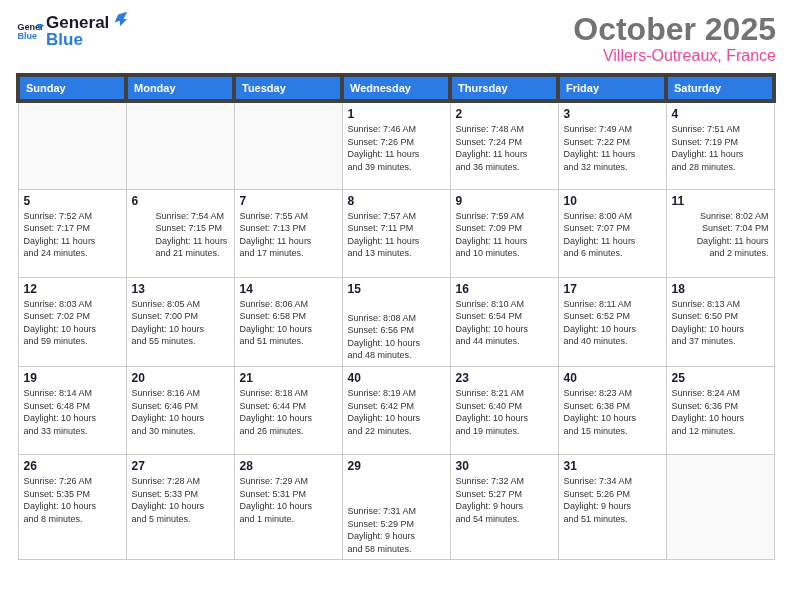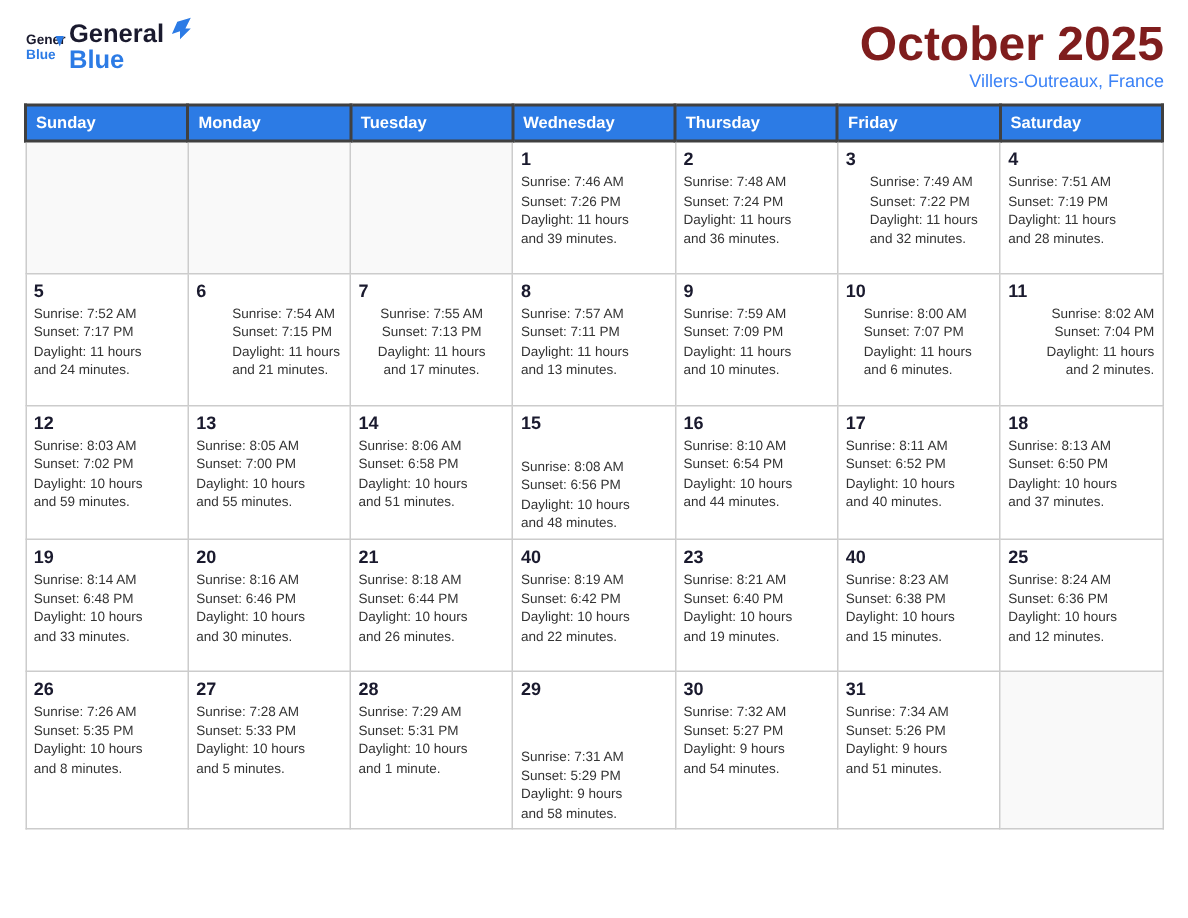--- a/index.html
+++ b/index.html
@@ -37,7 +37,7 @@
     .month-title {
       font-size: 32px;
       font-weight: bold;
-      color: #7f1d1d;
+      color: #737373;
       line-height: 1.1;
     }
     .subtitle {

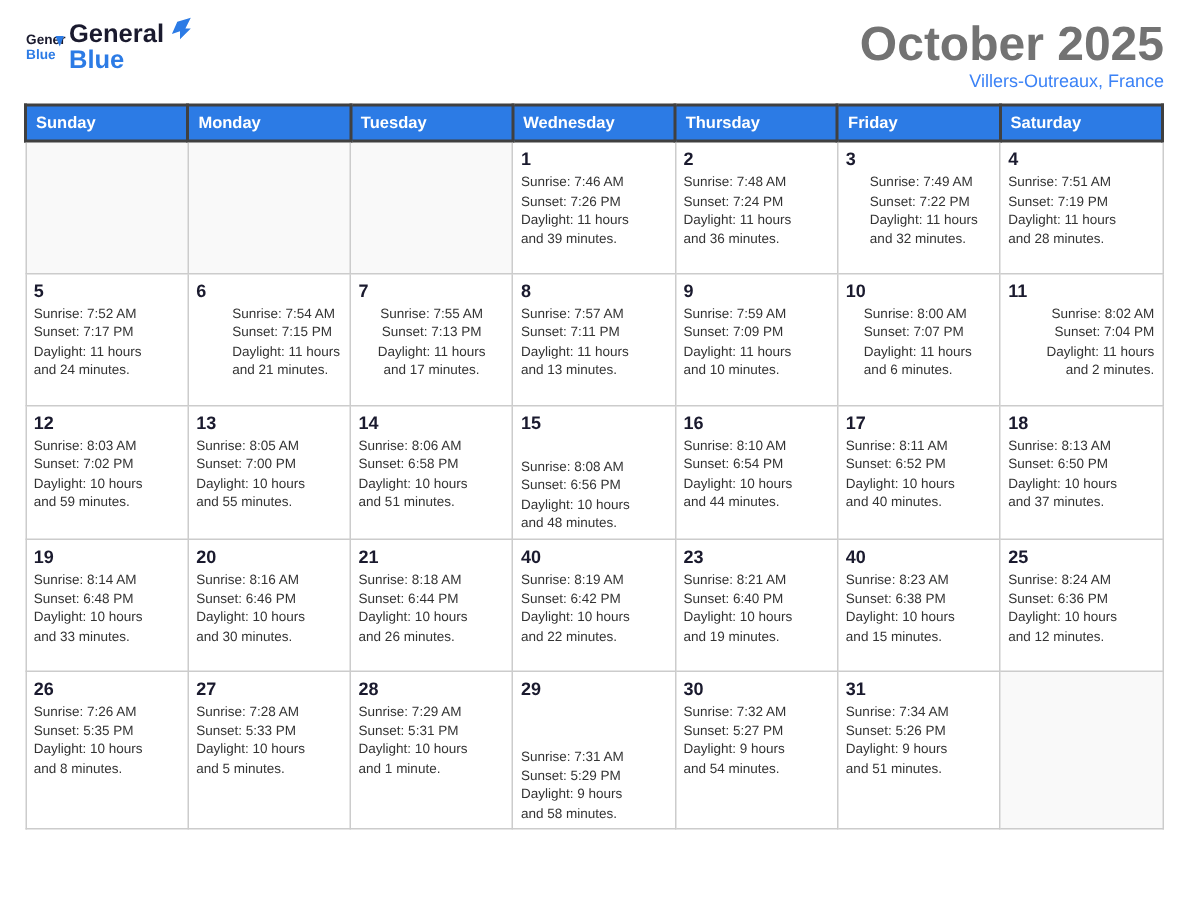--- a/index.html
+++ b/index.html
@@ -41,8 +41,8 @@
       line-height: 1.1;
     }
     .subtitle {
-      font-size: 12px;
-      color: #3b82f6;
+      font-size: 16px;
+      color: #ec4899;
     }
     .calendar {
       width: 100%;

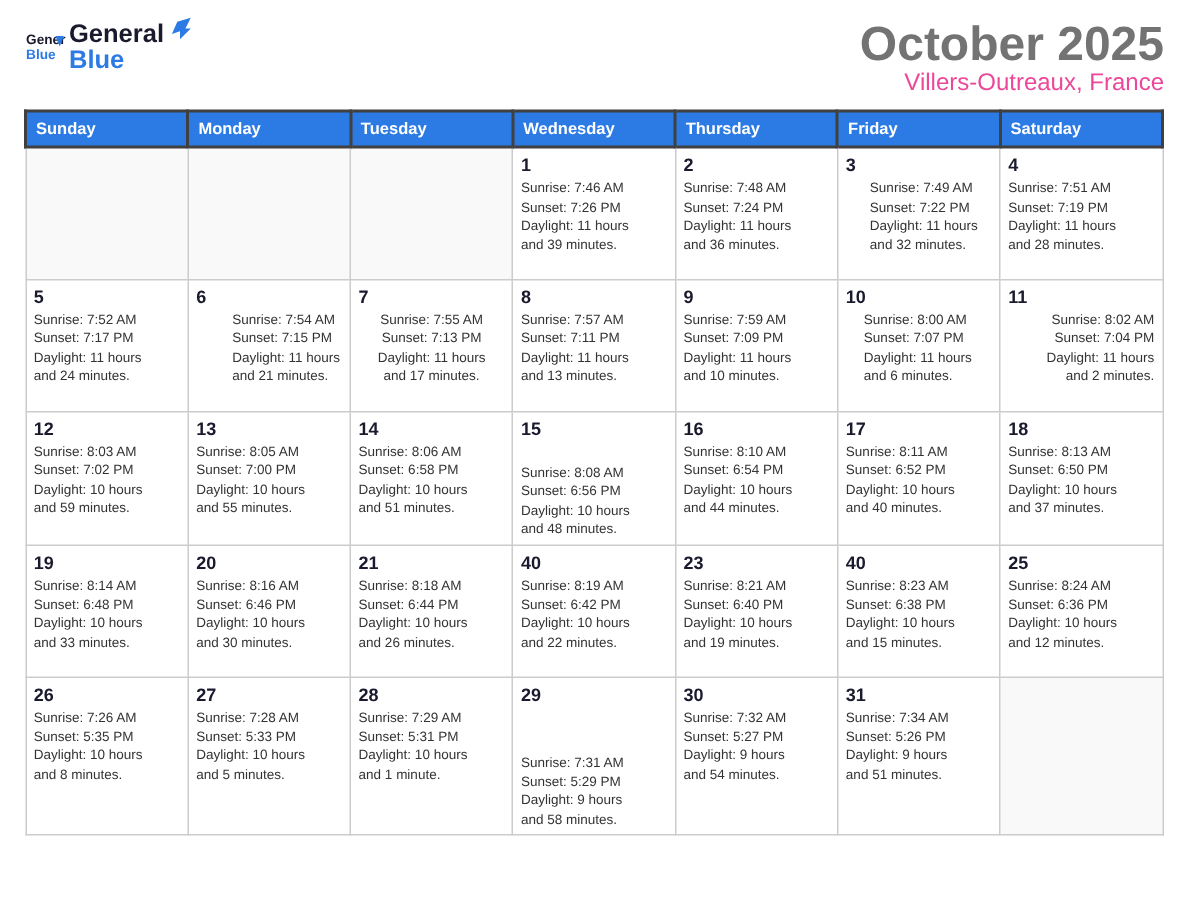--- a/index.html
+++ b/index.html
@@ -56,7 +56,7 @@
       font-weight: bold;
       text-align: left;
       padding: 5px 6px;
-      border: 2px solid #404040;
+      border: 4px solid #404040;
     }
     .calendar td {
       border: 1px solid #ccc;

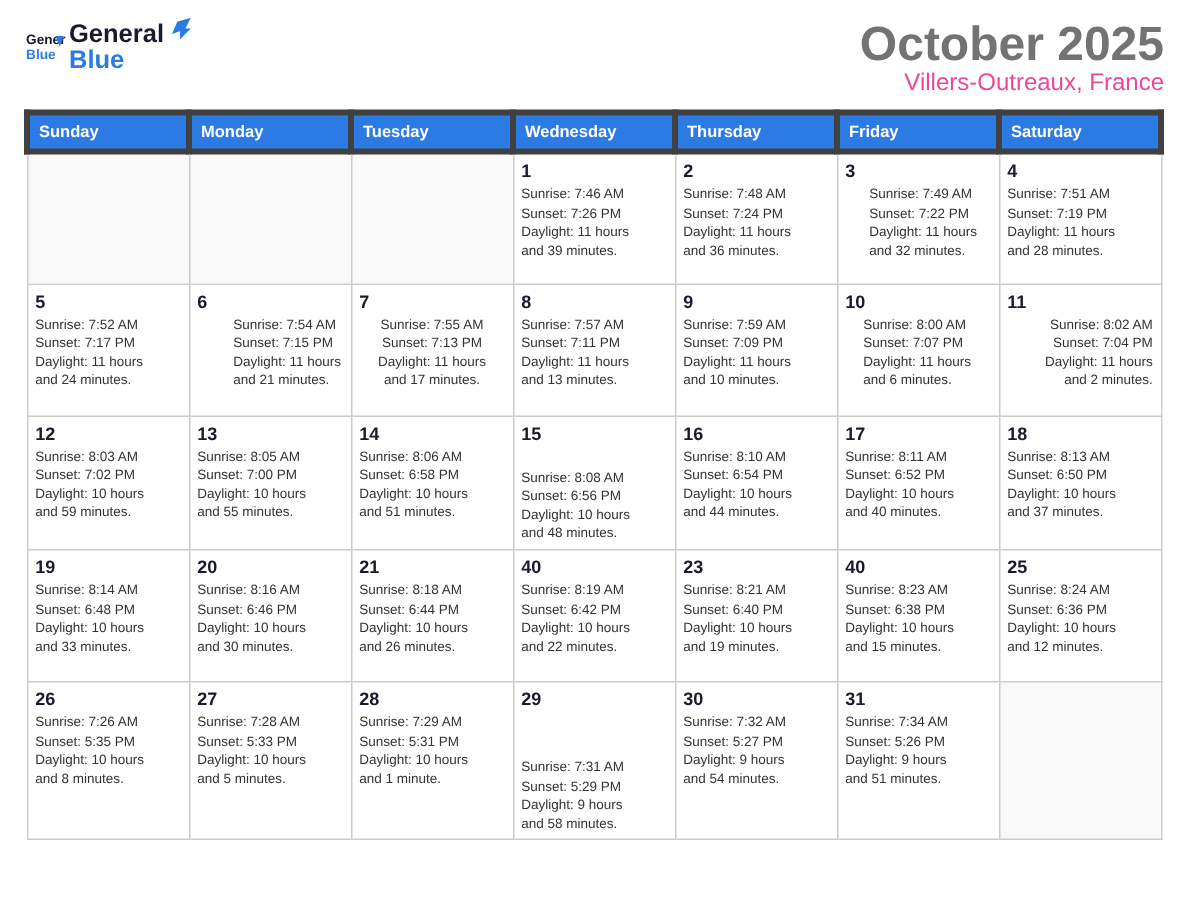--- a/index.html
+++ b/index.html
@@ -143,7 +143,7 @@
           </td>
           <td>
             <div class="day-num">3</div>
-            <div class="day-info" style="white-space: pre-line; margin-left: 16px;">Sunrise: 7:49 AM
+            <div class="day-info" style="white-space: pre-line;">Sunrise: 7:49 AM
 Sunset: 7:22 PM
 Daylight: 11 hours
 and 32 minutes.</div>

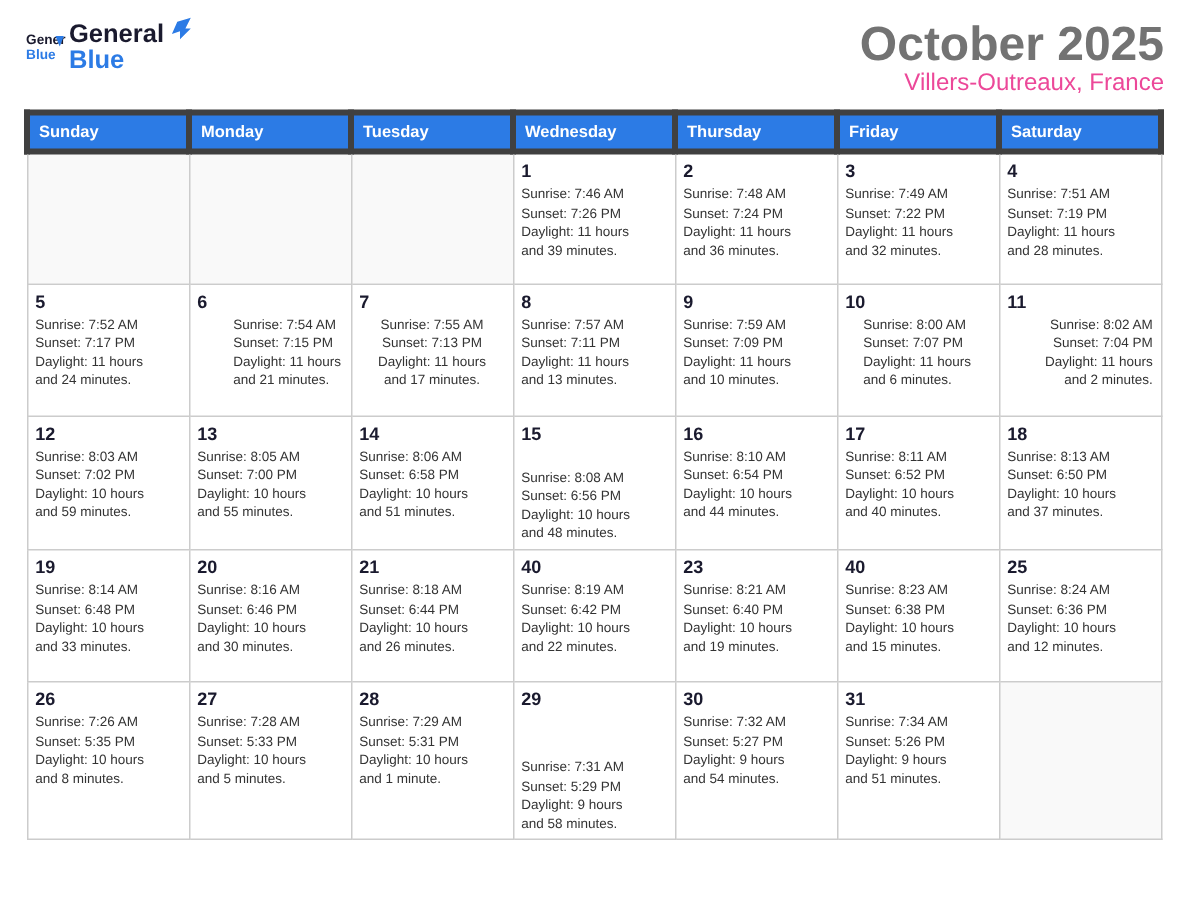--- a/index.html
+++ b/index.html
@@ -173,7 +173,7 @@
           </td>
           <td>
             <div class="day-num">7</div>
-            <div class="day-info" style="white-space: pre-line; text-align: center;">Sunrise: 7:55 AM
+            <div class="day-info" style="white-space: pre-line;">Sunrise: 7:55 AM
 Sunset: 7:13 PM
 Daylight: 11 hours
 and 17 minutes.</div>

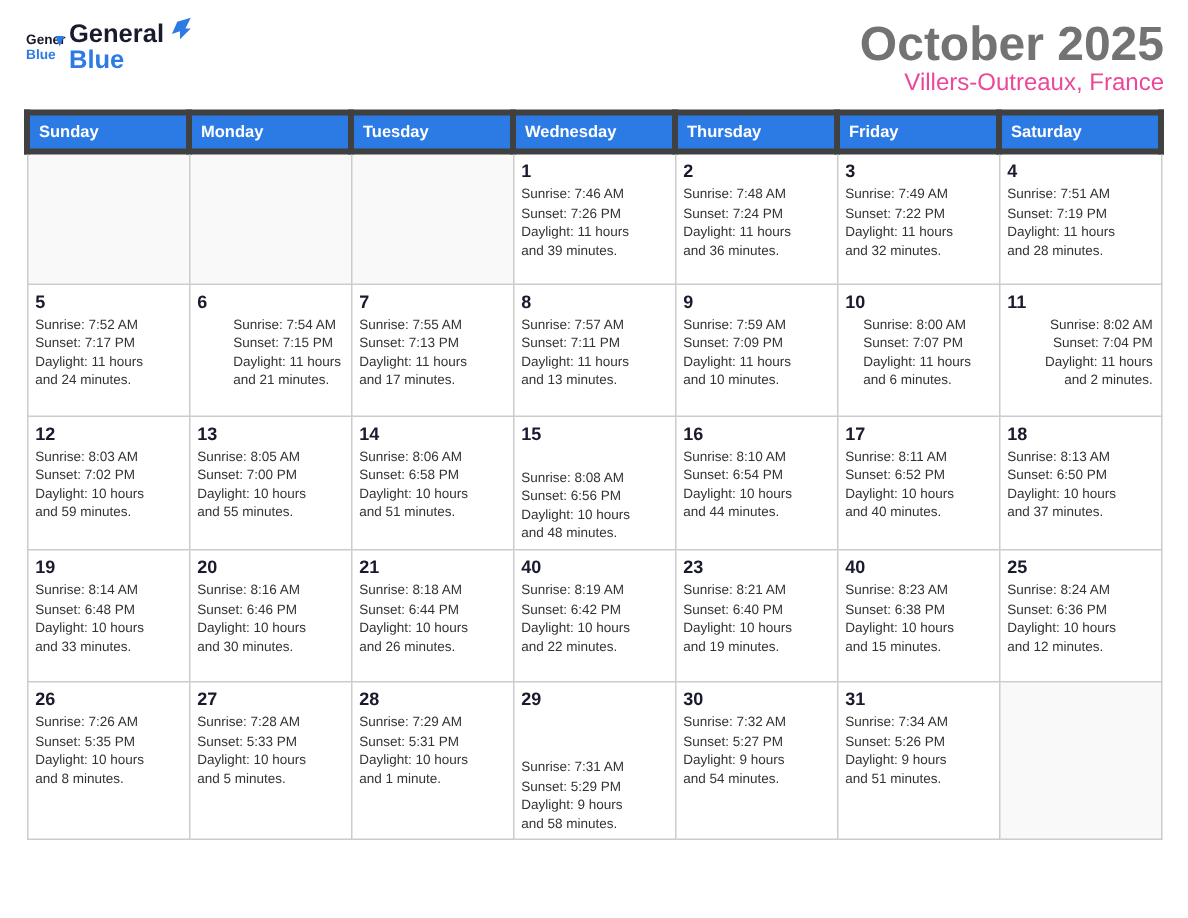--- a/index.html
+++ b/index.html
@@ -194,7 +194,7 @@
           </td>
           <td>
             <div class="day-num">10</div>
-            <div class="day-info" style="white-space: pre-line; margin-left: 12px;">Sunrise: 8:00 AM
+            <div class="day-info" style="white-space: pre-line;">Sunrise: 8:00 AM
 Sunset: 7:07 PM
 Daylight: 11 hours
 and 6 minutes.</div>

